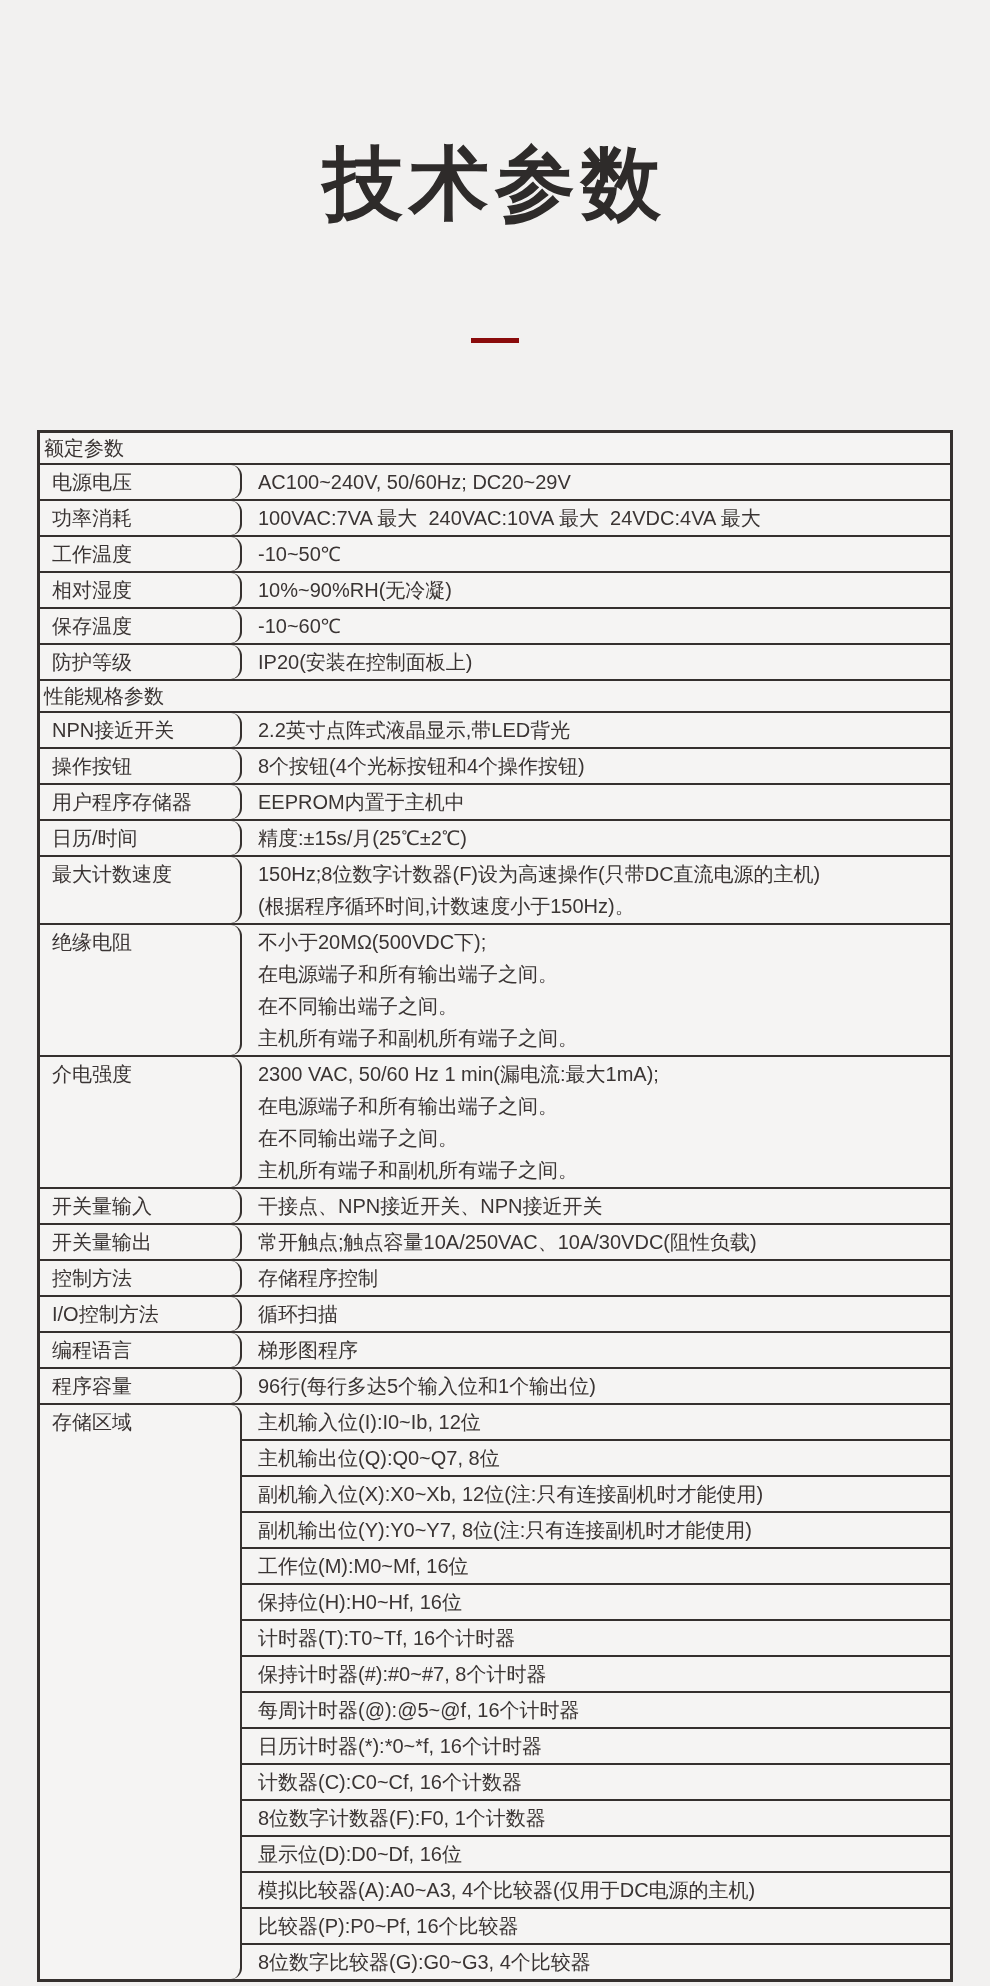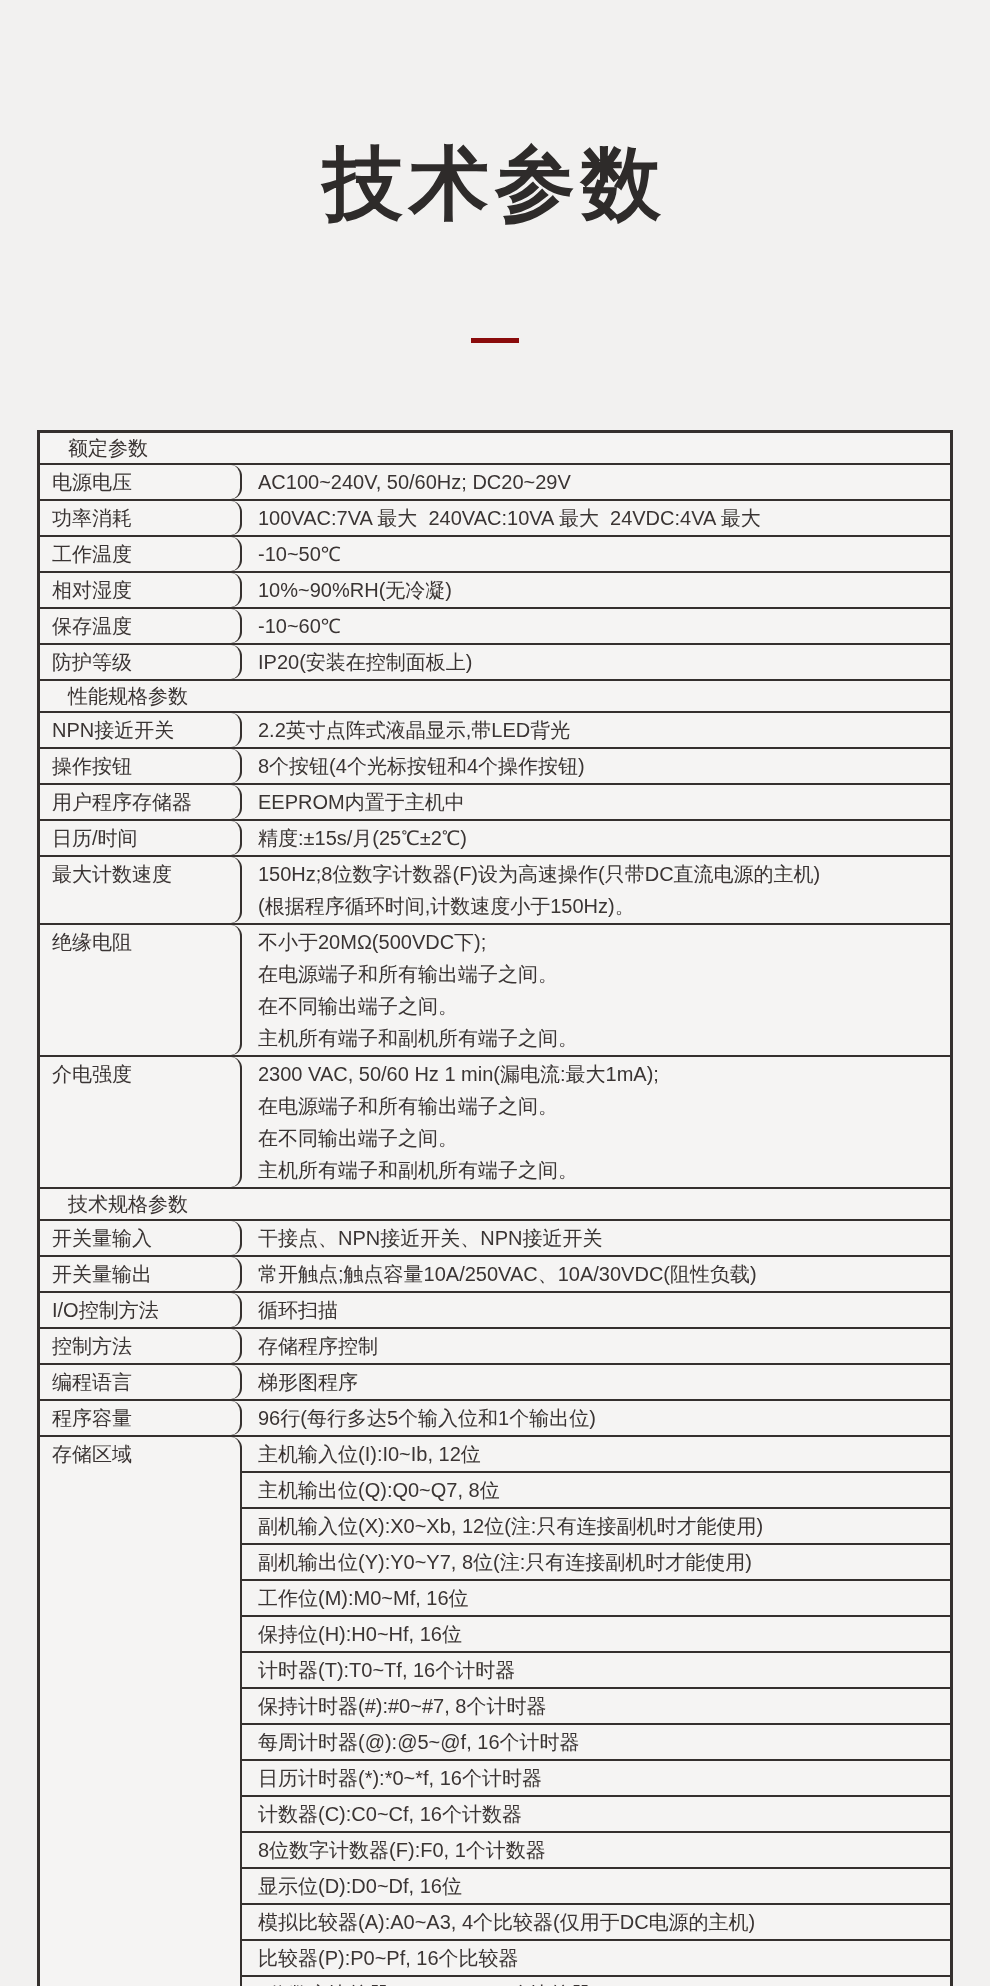--- a/index.html
+++ b/index.html
@@ -52,7 +52,7 @@
   .row:first-child{border-top:none;}
   .section-label{
     flex:1;
-    padding:3px 10px 3px 28px;
+    padding:3px 10px 3px 4px;
   }
   .label-cell{
     width:202px;

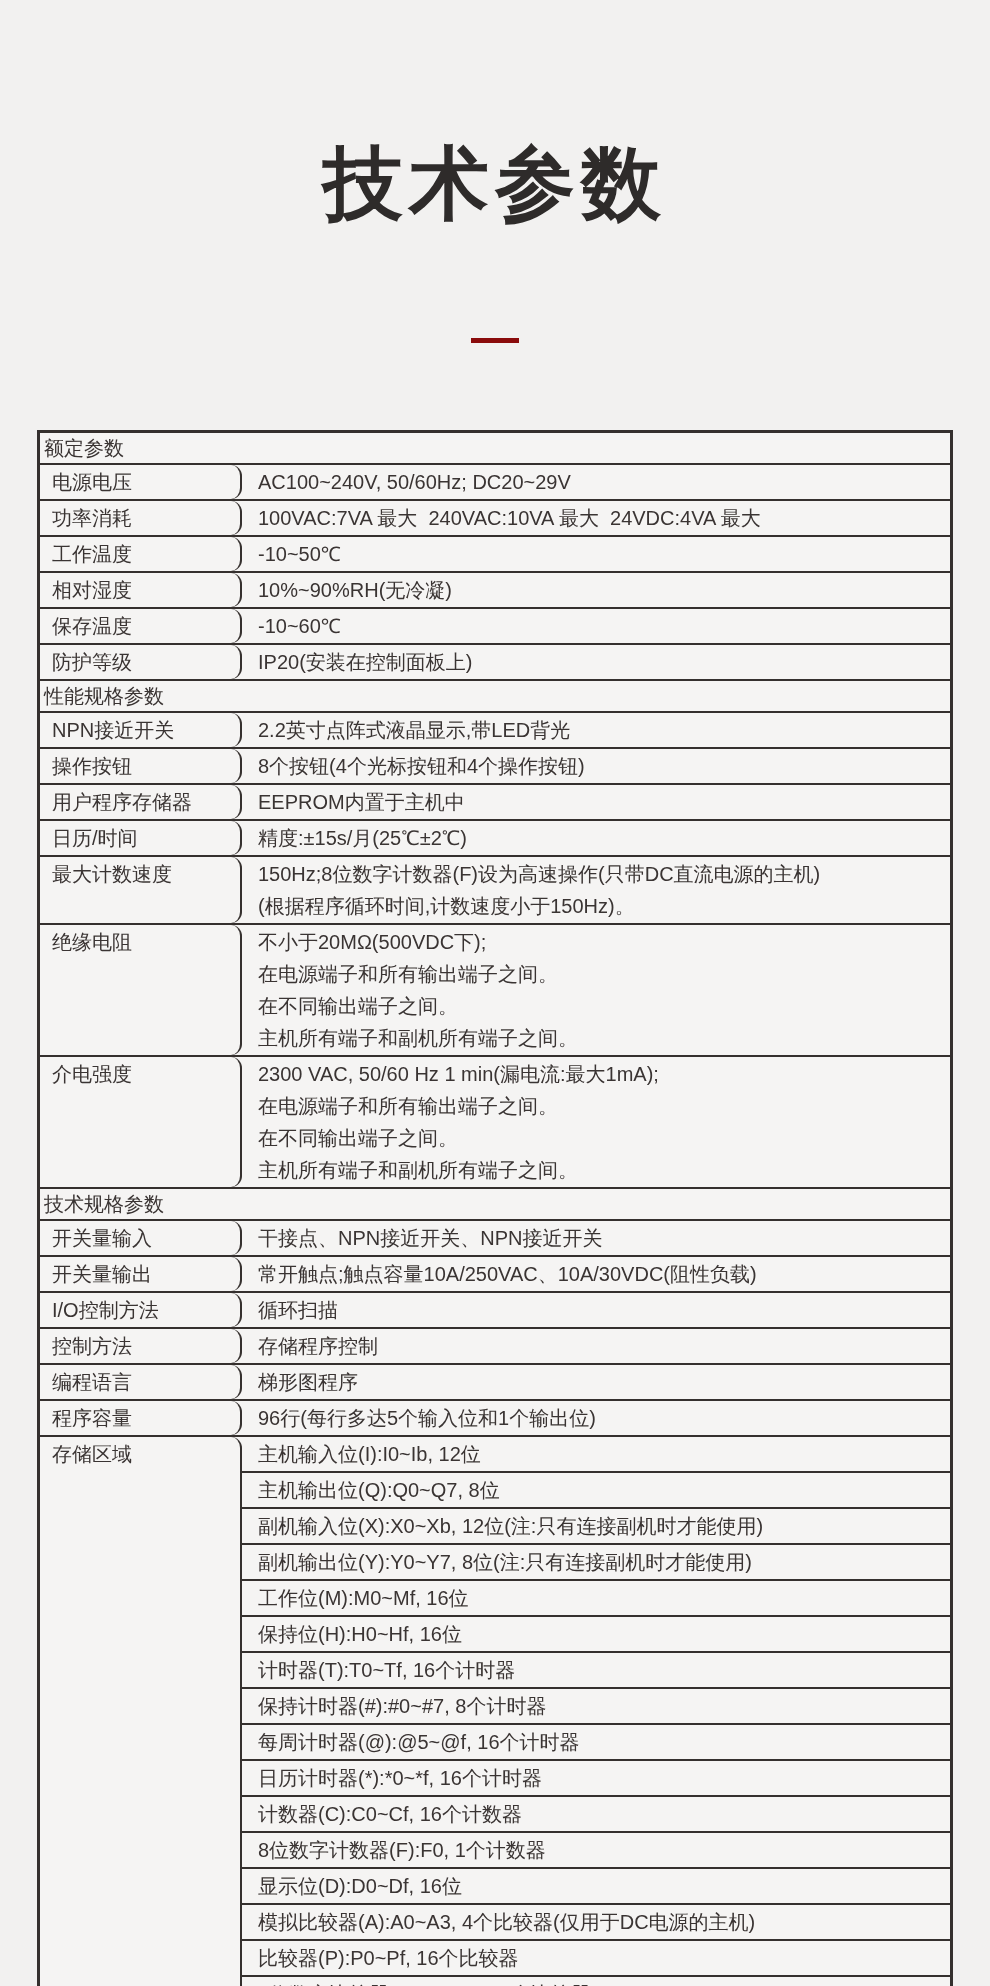--- a/index.html
+++ b/index.html
@@ -174,9 +174,6 @@
           <div class="value-line">在不同输出端子之间。</div>
           <div class="value-line">主机所有端子和副机所有端子之间。</div>
         </div>
-      </div>
-      <div class="row section-row">
-        <div class="section-label">技术规格参数</div>
       </div>
       <div class="row kv-row">
         <div class="label-cell">开关量输入</div>

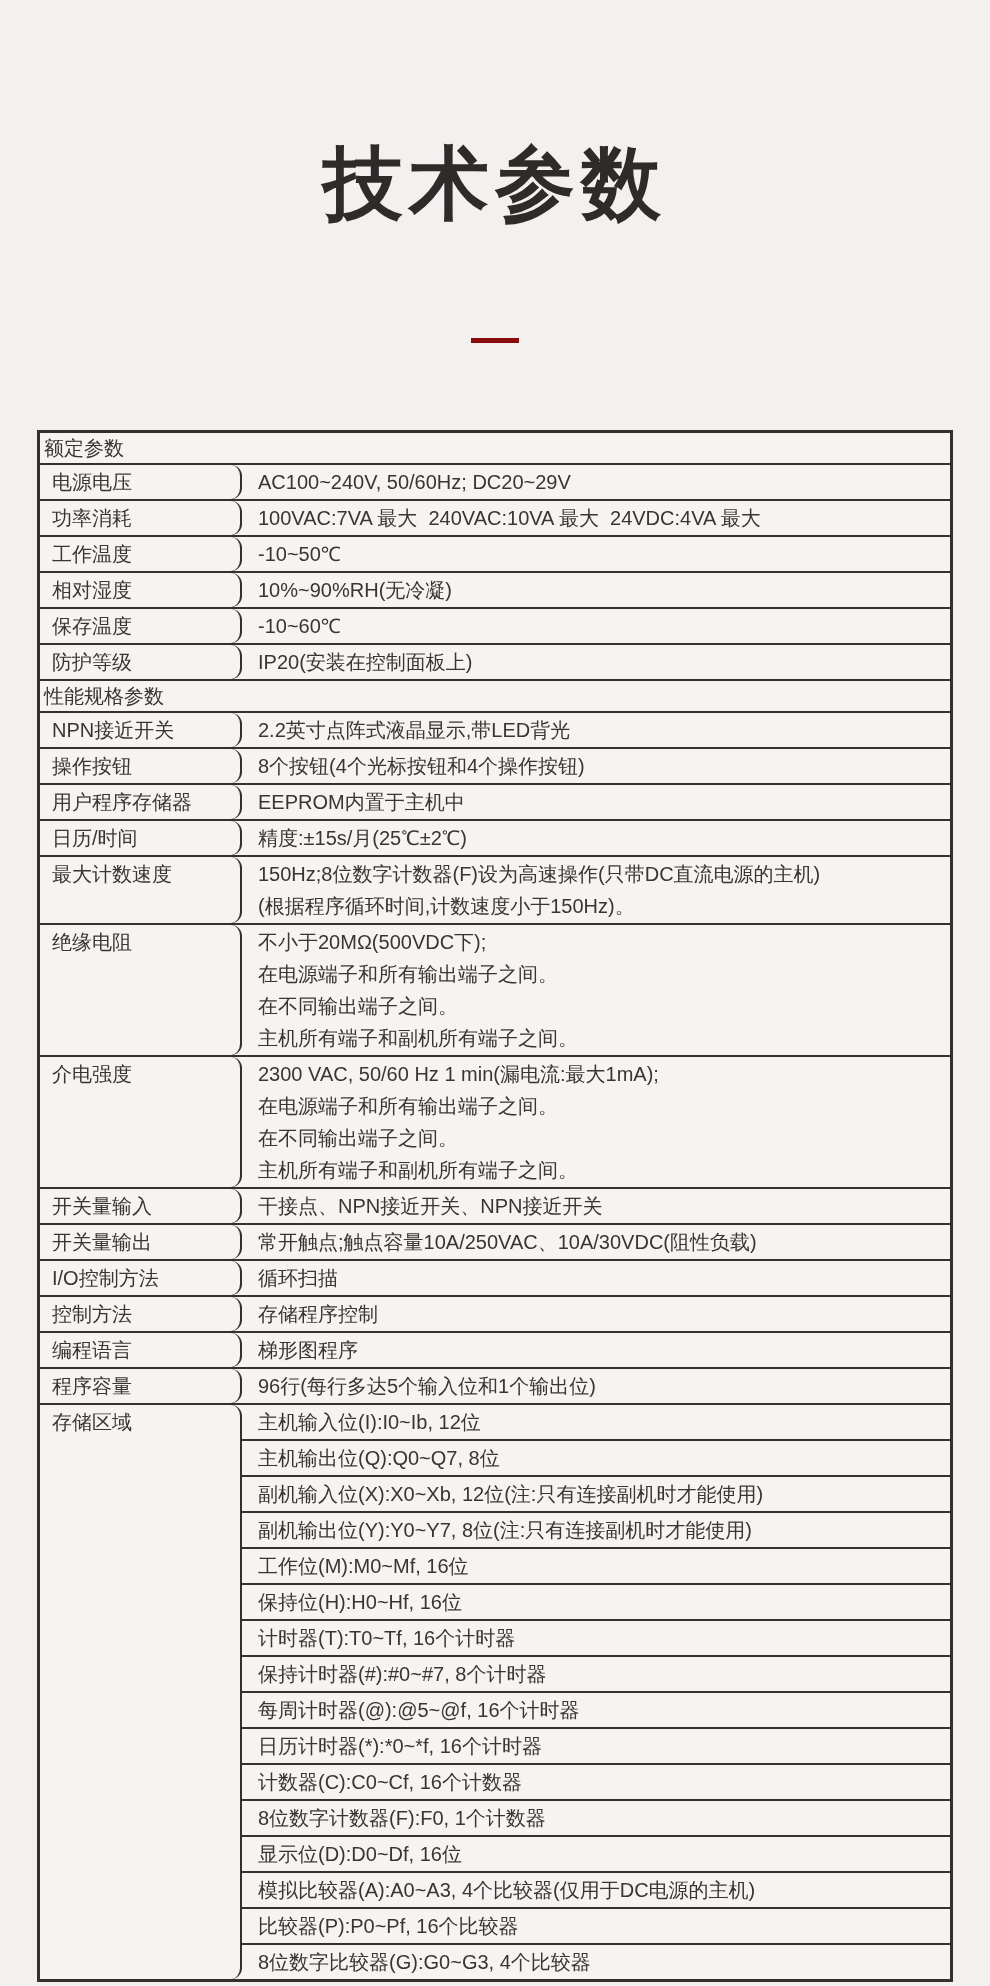--- a/index.html
+++ b/index.html
@@ -188,15 +188,15 @@
         </div>
       </div>
       <div class="row kv-row">
+        <div class="label-cell">控制方法</div>
+        <div class="value-cell">
+          <div class="value-line">存储程序控制</div>
+        </div>
+      </div>
+      <div class="row kv-row">
         <div class="label-cell">I/O控制方法</div>
         <div class="value-cell">
           <div class="value-line">循环扫描</div>
-        </div>
-      </div>
-      <div class="row kv-row">
-        <div class="label-cell">控制方法</div>
-        <div class="value-cell">
-          <div class="value-line">存储程序控制</div>
         </div>
       </div>
       <div class="row kv-row">

